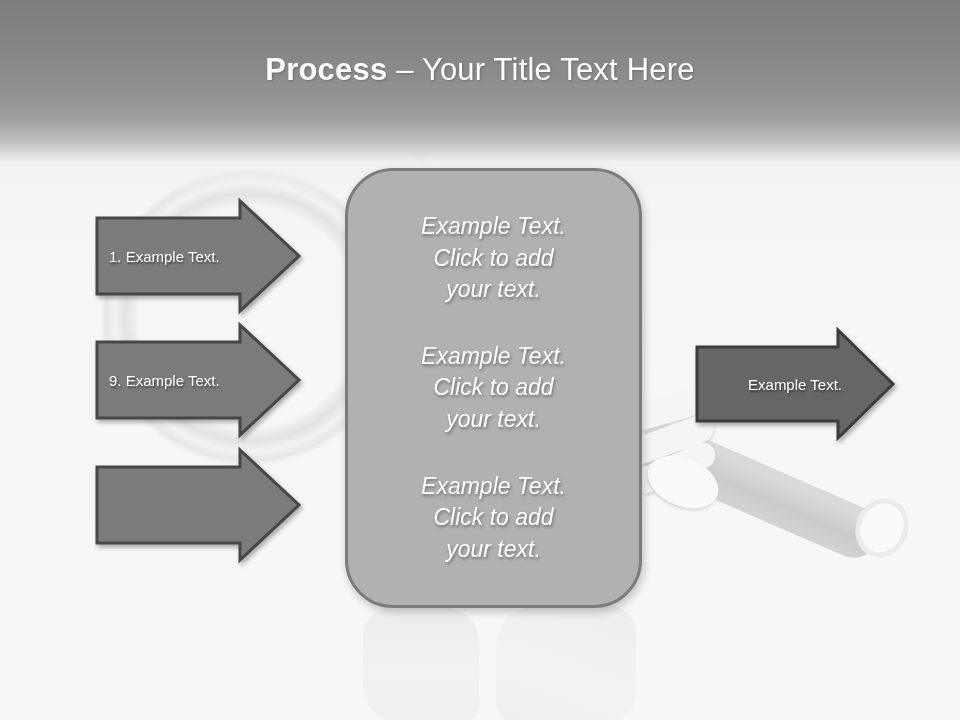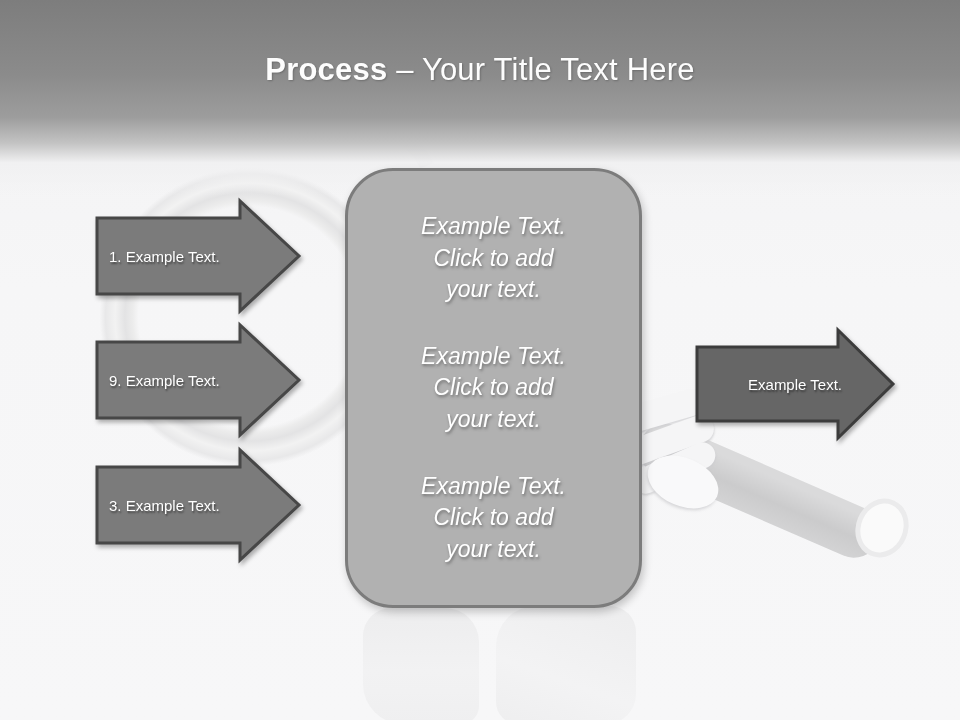--- a/index.html
+++ b/index.html
@@ -109,7 +109,6 @@
     <svg viewBox="0 0 206 114">
       <polygon points="2,19 145,19 145,2 204,57 145,112 145,95 2,95" fill="#7b7b7b" stroke="#474747" stroke-width="3" stroke-linejoin="miter"></polygon>
     </svg>
-    <div class="arrow-label">3. Example Text.</div>
   </div>
 
   <div class="center-box">

